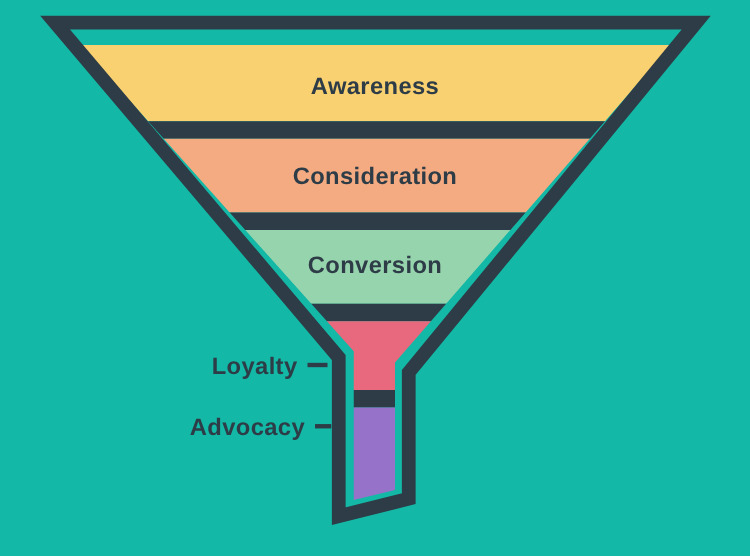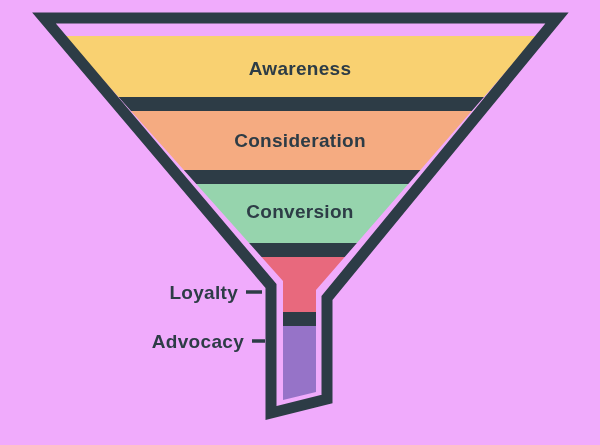--- a/index.html
+++ b/index.html
@@ -11,7 +11,7 @@
     position: relative;
     width: 600px;
     height: 445px;
-    background: #f0abfc;
+    background: #14b8a6;
     overflow: hidden;
     font-family: "Liberation Sans", sans-serif;
     text-align: right;

